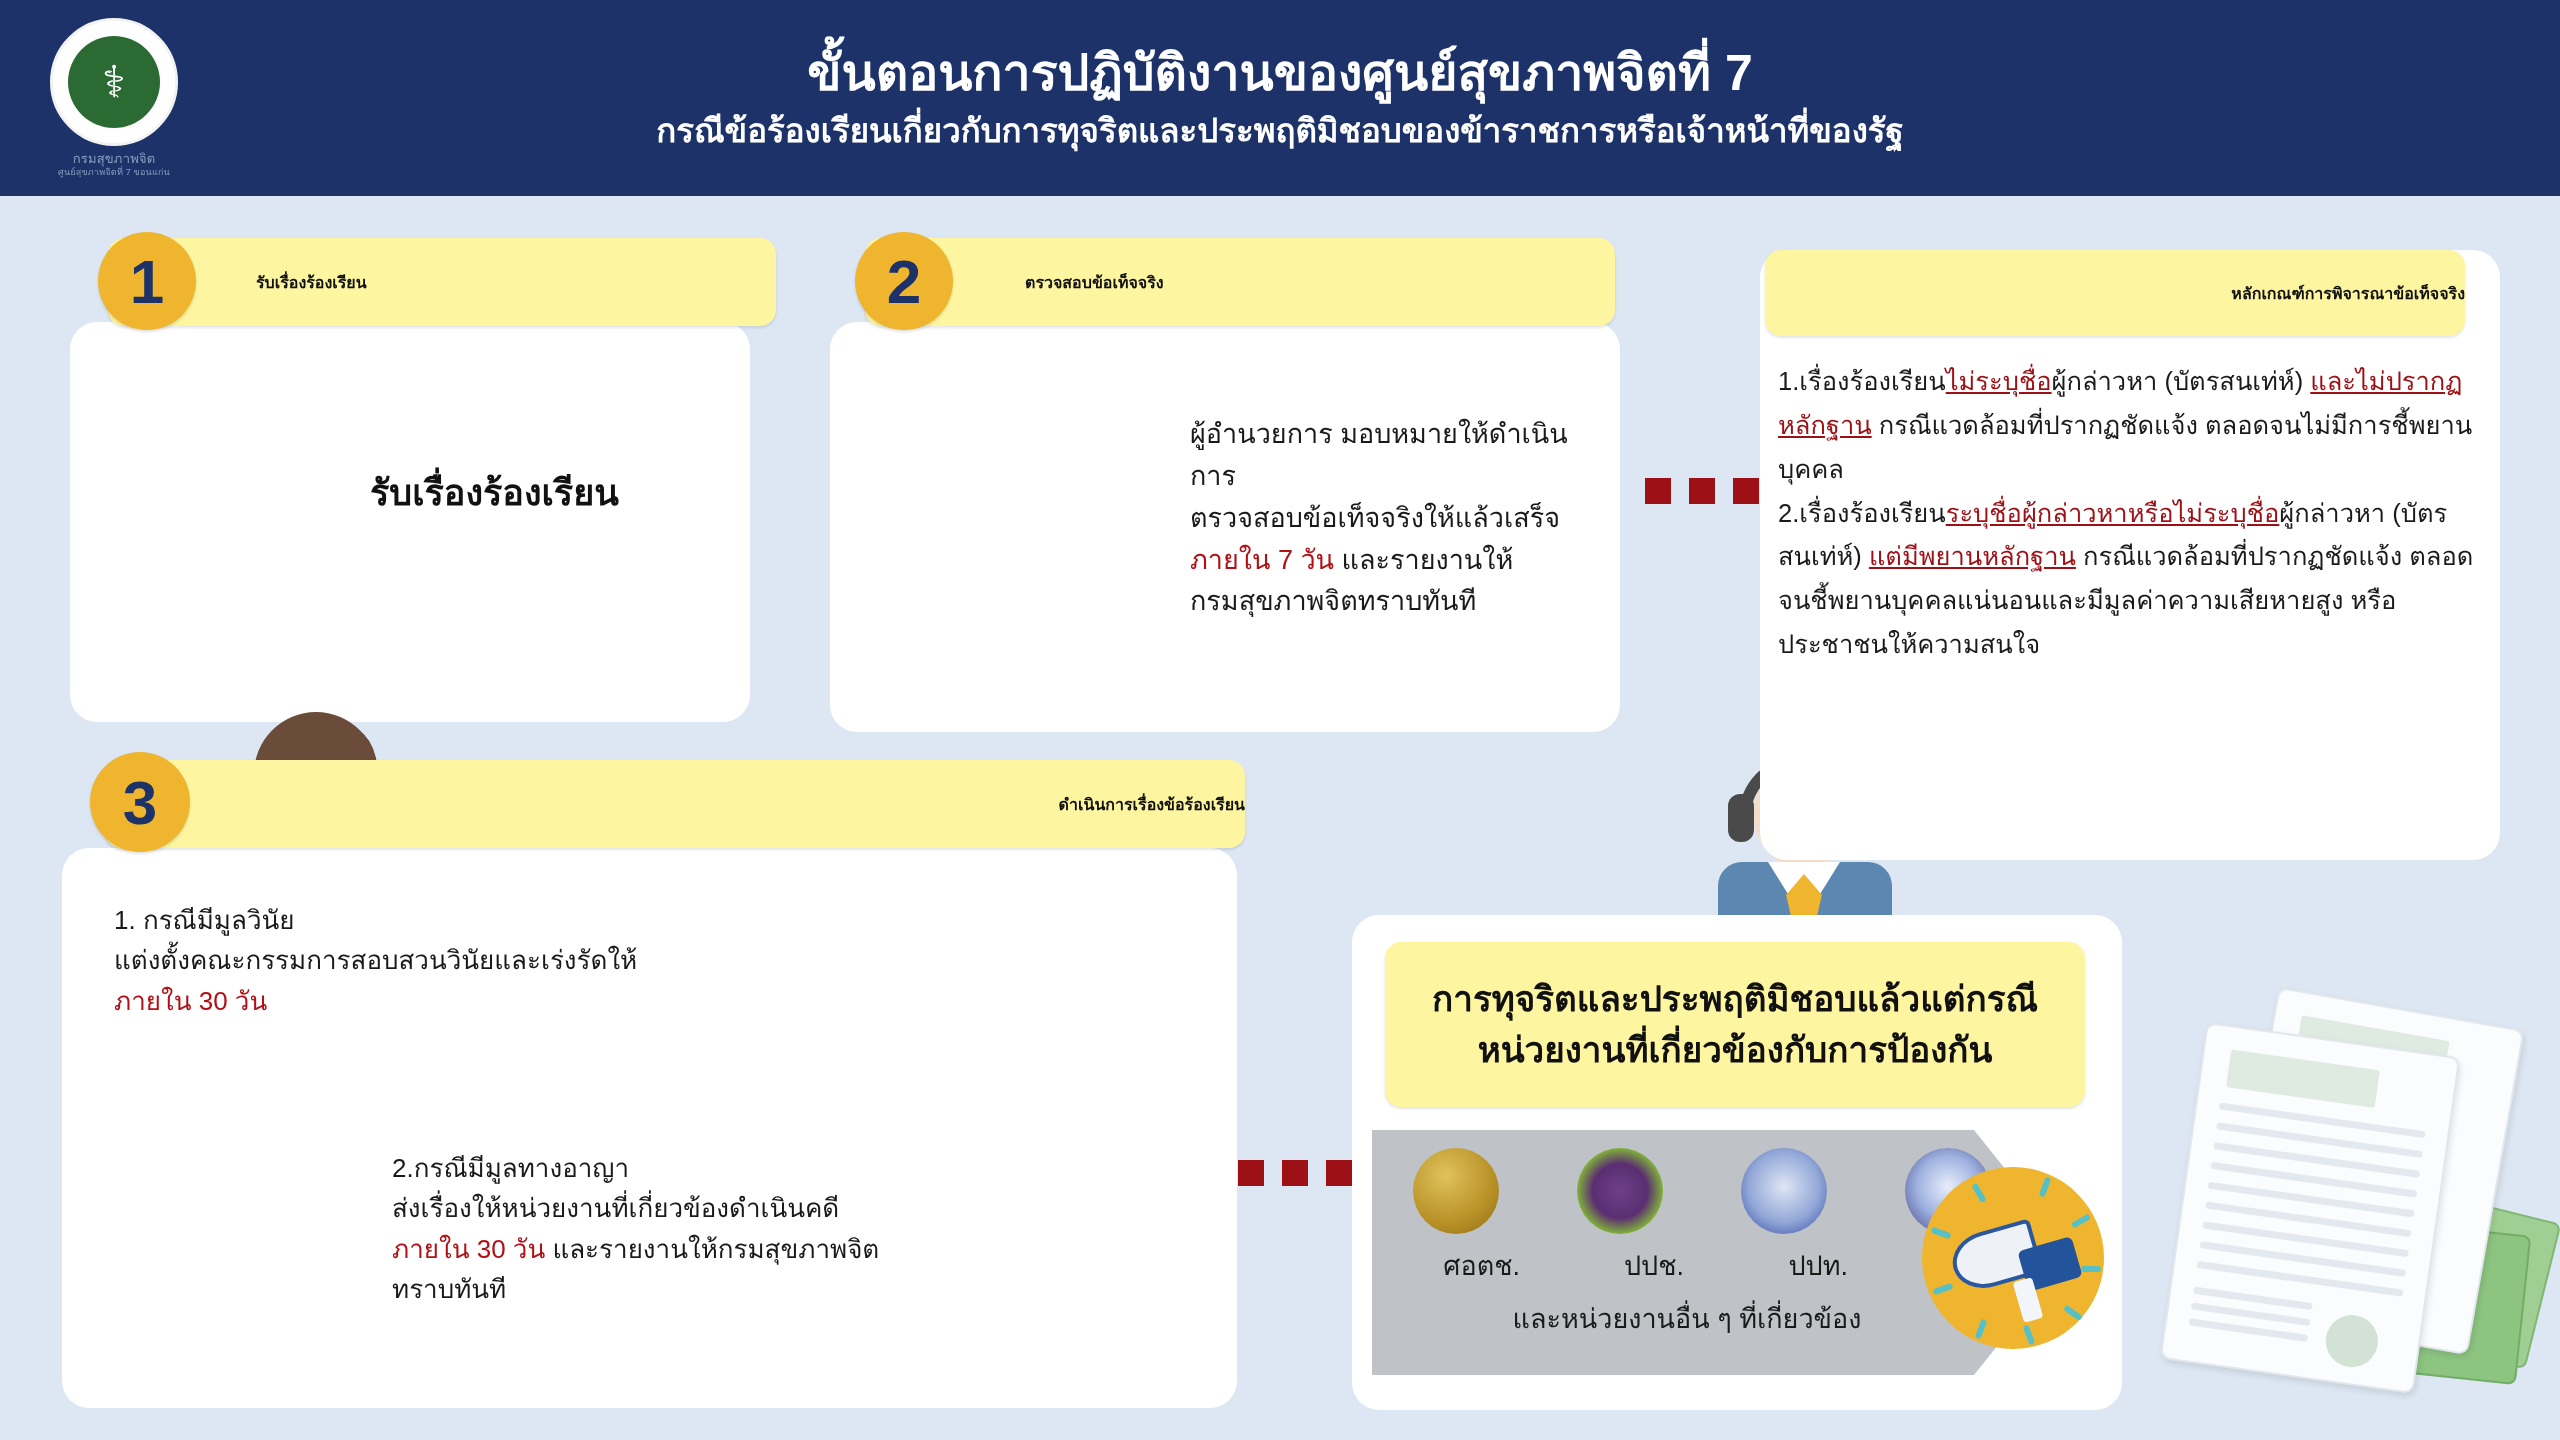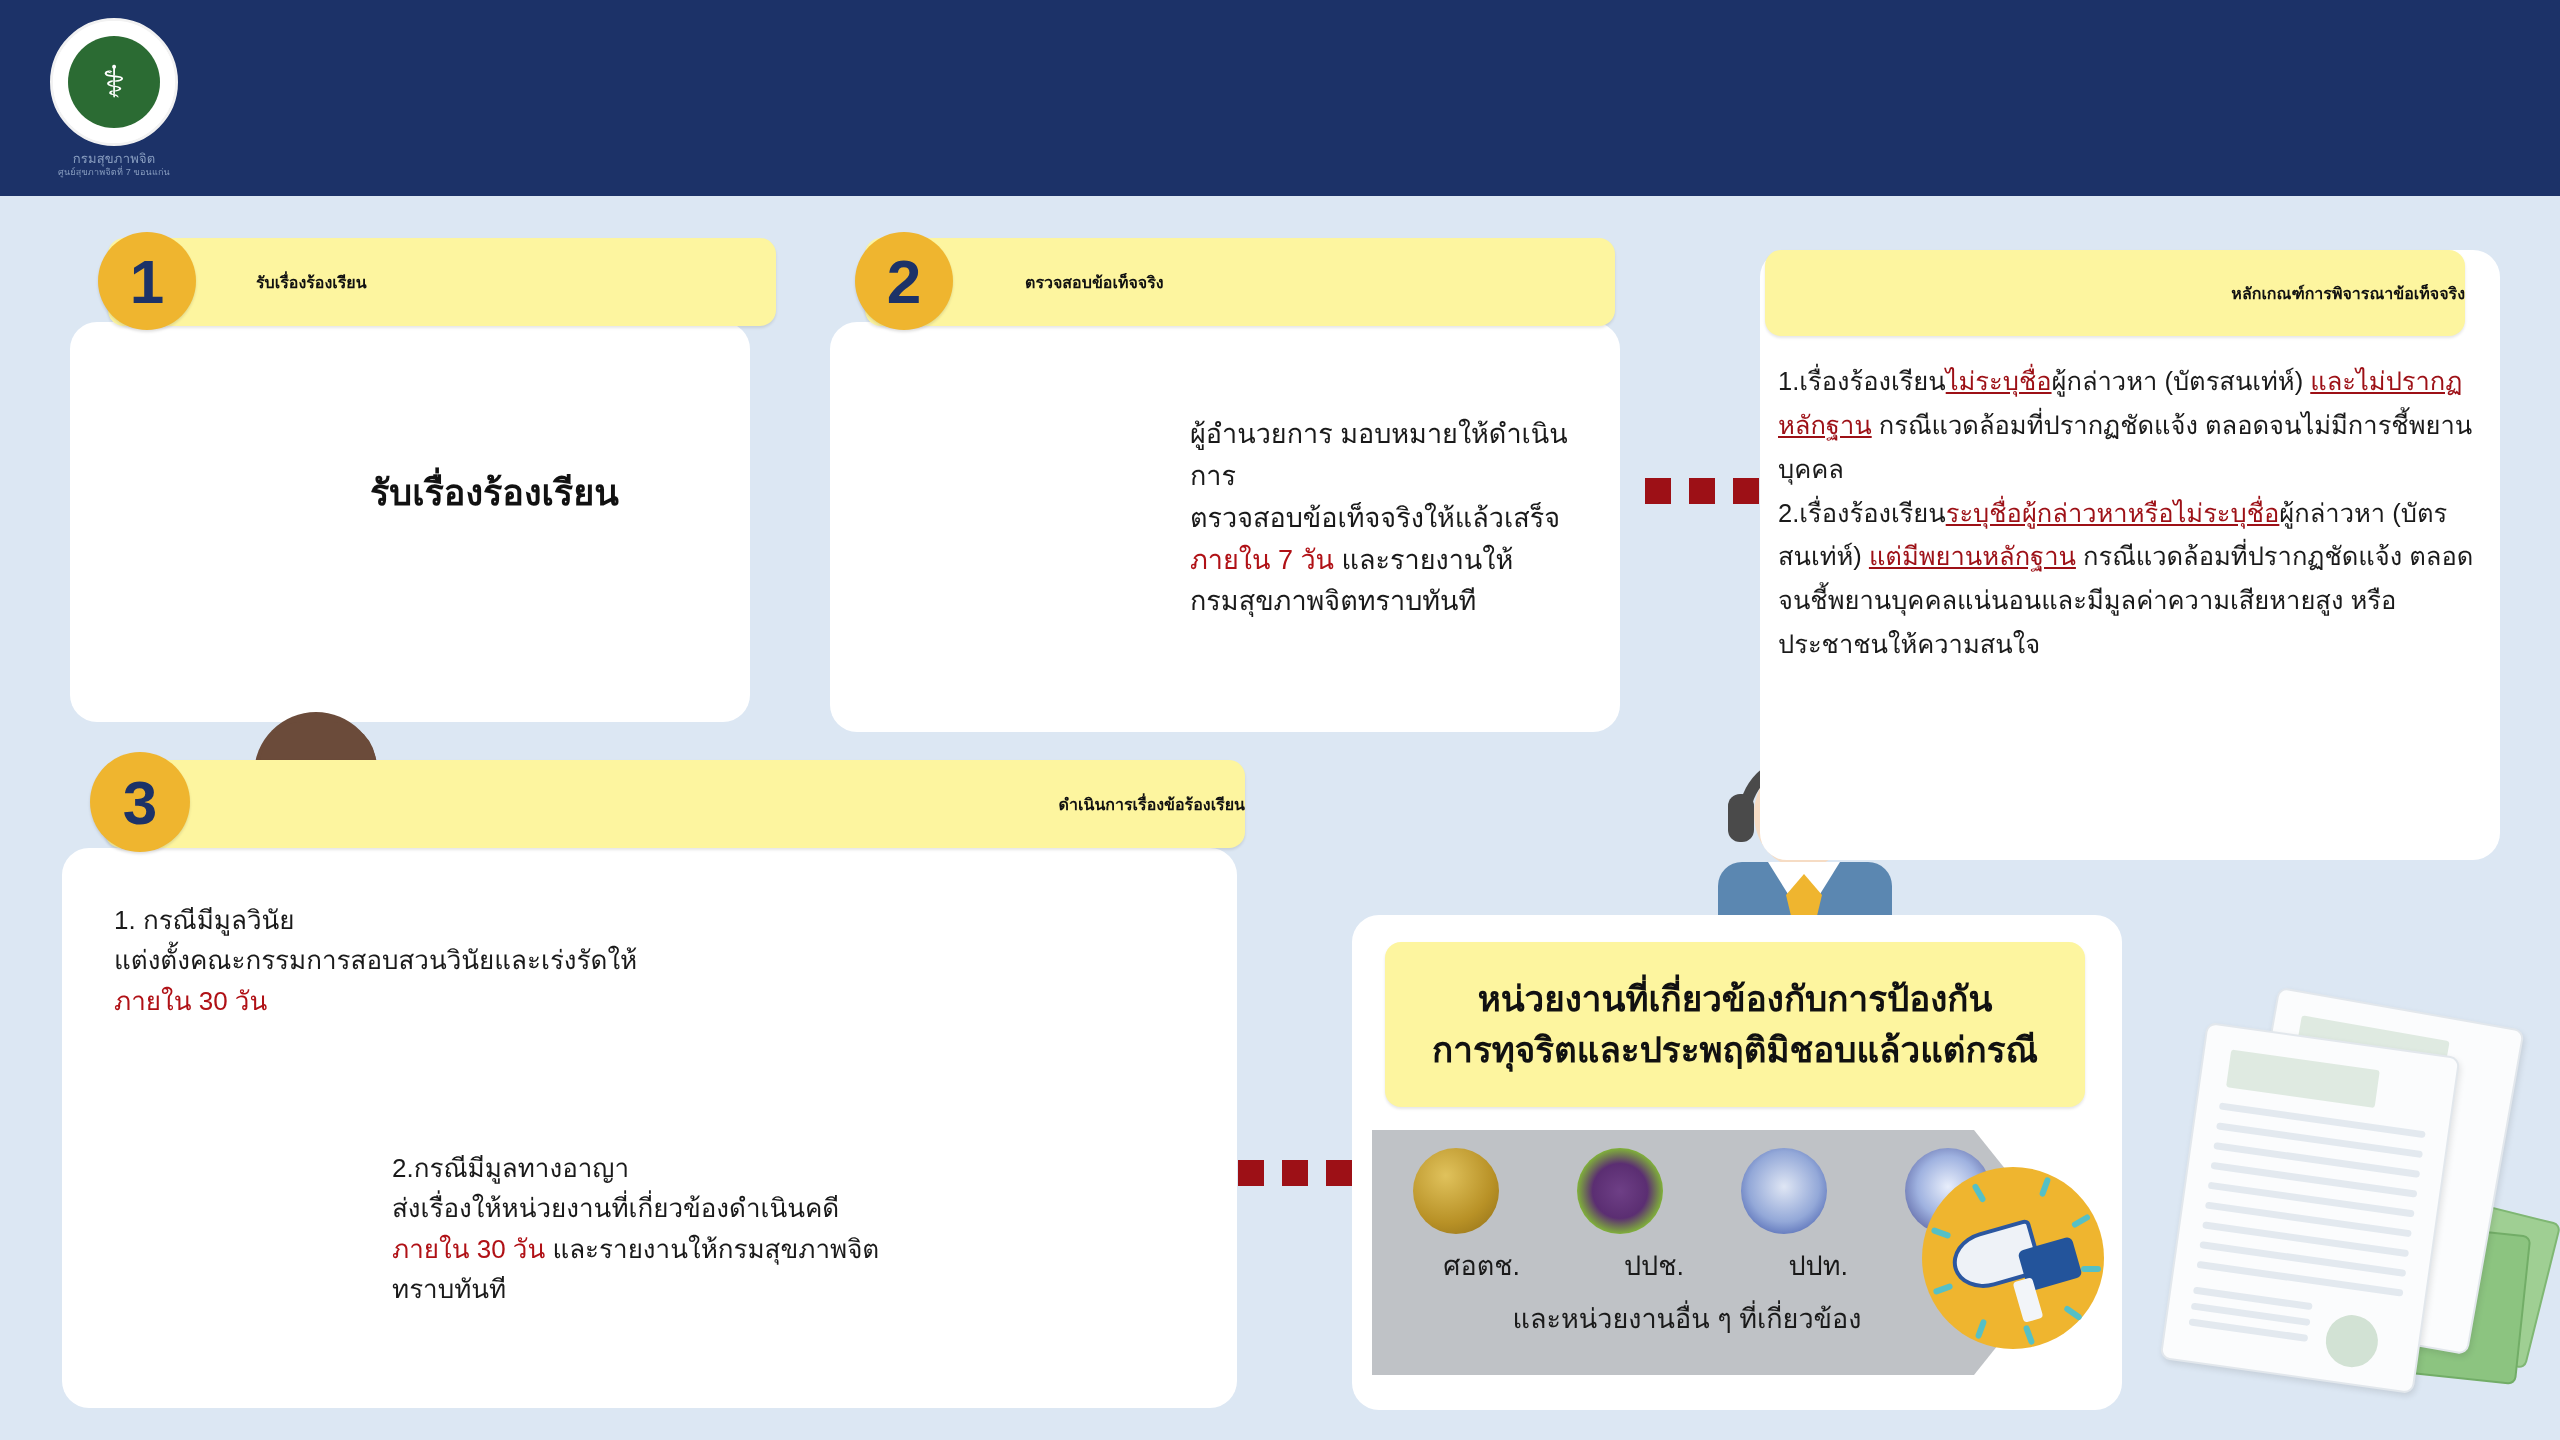--- a/index.html
+++ b/index.html
@@ -222,6 +222,10 @@
         <div>กรมสุขภาพจิต</div>
         <div class="sub">ศูนย์สุขภาพจิตที่ 7 ขอนแก่น</div>
       </div>
+    </div>
+    <div class="header-titles">
+      <div class="t1">ขั้นตอนการปฏิบัติงานของศูนย์สุขภาพจิตที่ 7</div>
+      <div class="t2">กรณีข้อร้องเรียนเกี่ยวกับการทุจริตและประพฤติมิชอบของข้าราชการหรือเจ้าหน้าที่ของรัฐ</div>
     </div>
   </div>
 

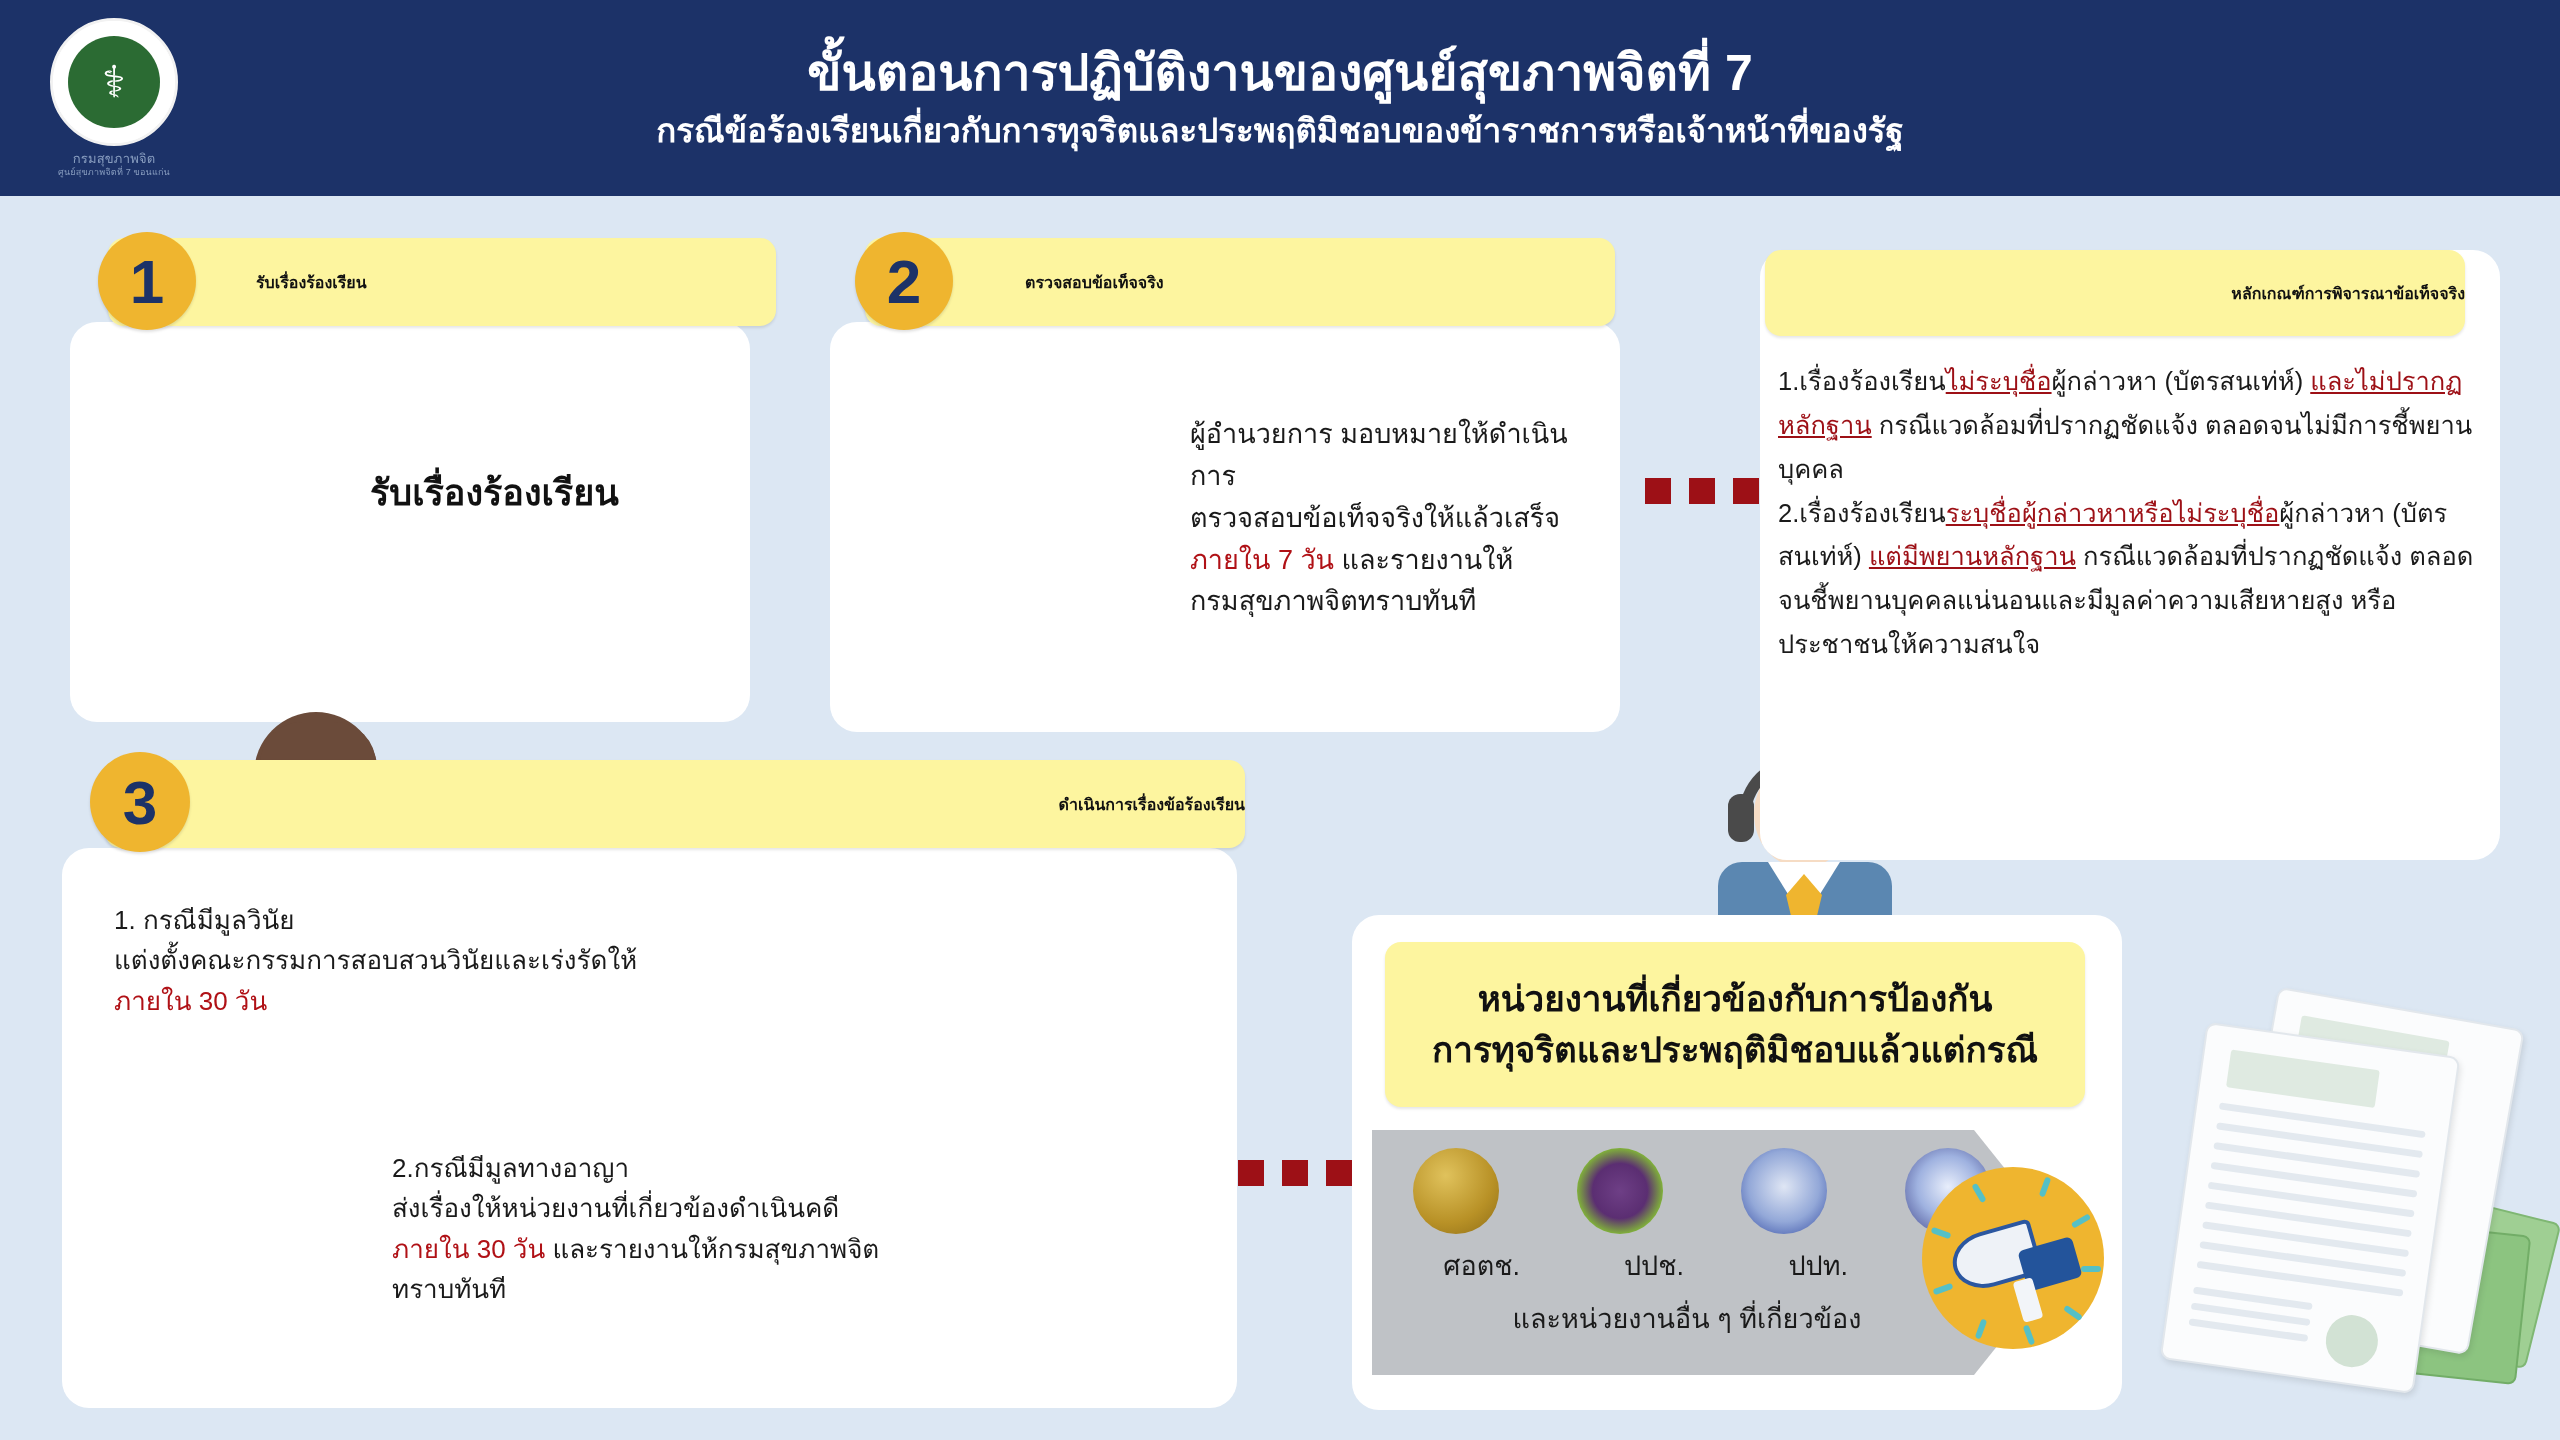--- a/index.html
+++ b/index.html
@@ -370,8 +370,8 @@
     </div>
   </div>
   <div class="card-head" id="panelD-head">
+    <div class="head-title">การทุจริตและประพฤติมิชอบแล้วแต่กรณี</div>
     <div class="head-title">หน่วยงานที่เกี่ยวข้องกับการป้องกัน</div>
-    <div class="head-title">การทุจริตและประพฤติมิชอบแล้วแต่กรณี</div>
   </div>
 
   <div class="doc-art">

